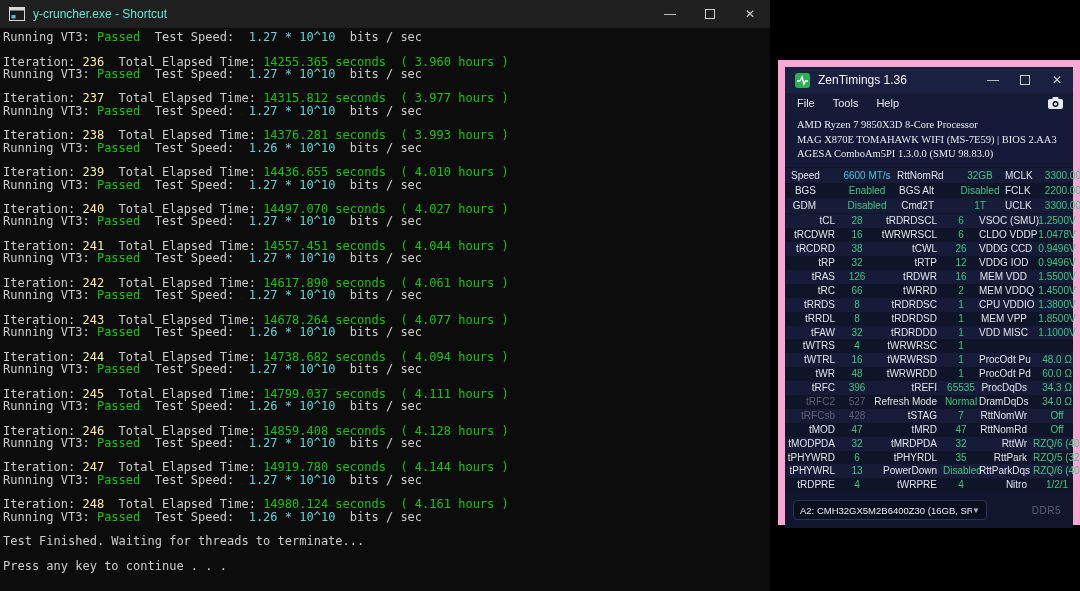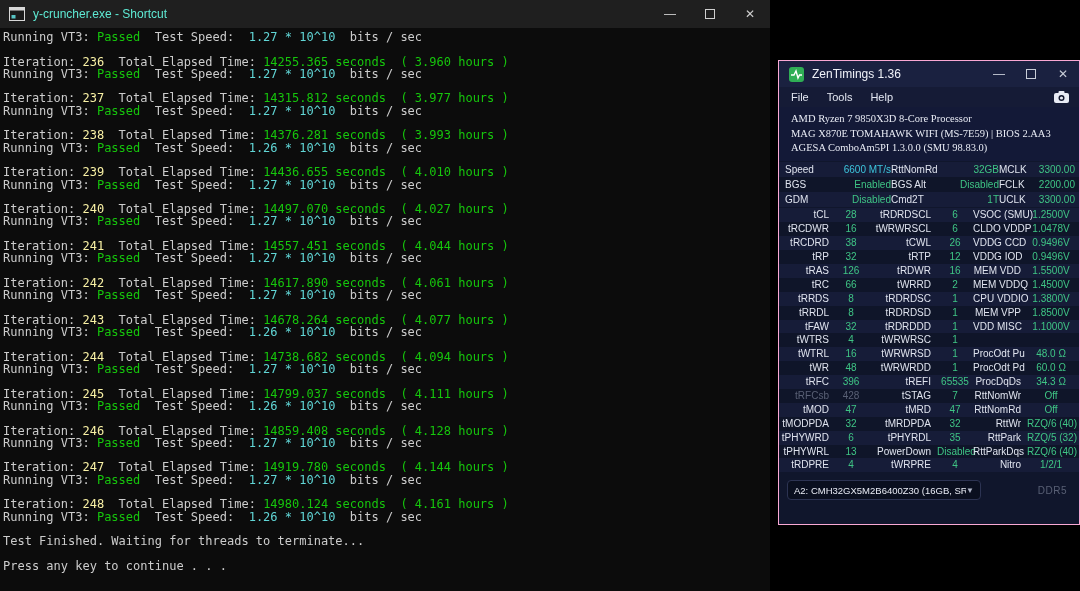--- a/index.html
+++ b/index.html
@@ -25,7 +25,7 @@
 
   
   .zt-win { position:absolute; left:778px; top:60px; width:302px; height:465px;
-            background:#10162c; border:1px solid #f9a8d4; color:#e3e7f2; }
+            background:#10162c; border:7px solid #f9a8d4; color:#e3e7f2; }
   .zt-titlebar { height:26px; background:#1a2140; display:flex; align-items:center; }
   .zt-title { font-size:12px; color:#f0f2f8; margin-left:8px; flex:1; }
   .zt-btn { width:32px; height:26px; display:flex; align-items:center; justify-content:center;

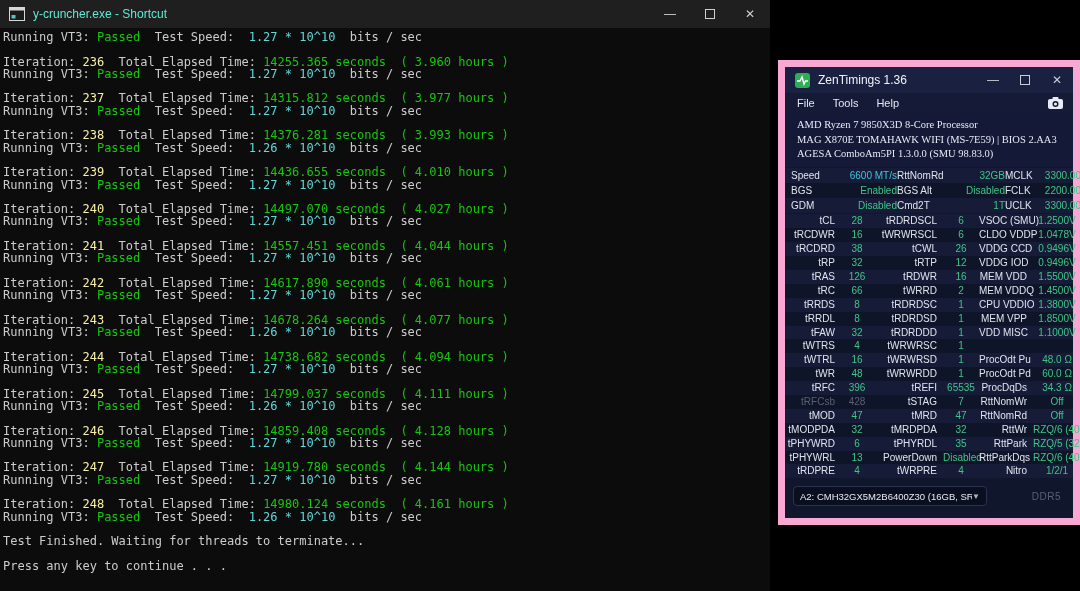--- a/index.html
+++ b/index.html
@@ -43,7 +43,7 @@
                    height:15.3px; line-height:15.3px; font-size:10px; padding:0 6px; }
   .zt-config-row:nth-child(odd) { background:#161c38; }
   .zt-config-row:nth-child(even) { background:#0f1529; }
-  .cfg-l { color:#dfe3ee; padding-right:21px; }
+  .cfg-l { text-align:right; color:#dfe3ee; padding-right:21px; }
   .cfg-v { text-align:right; color:var(--z-green,#3fc585); }
   .cfg-v.right { text-align:right; }
   .cfg-v.cyan { color:var(--z-cyan,#3dc6dd); }

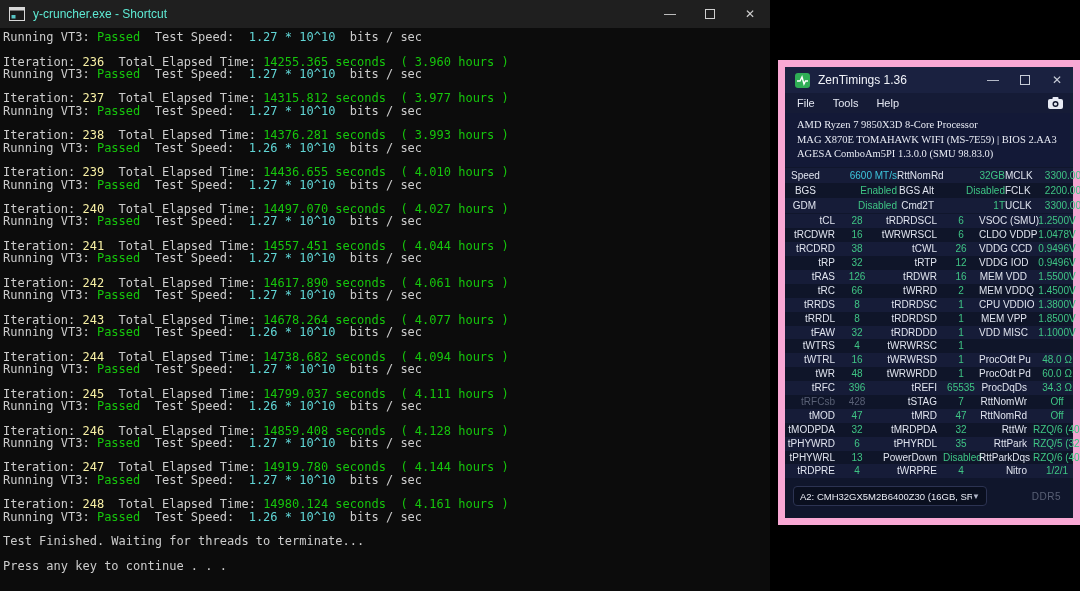--- a/index.html
+++ b/index.html
@@ -44,7 +44,7 @@
   .zt-config-row:nth-child(odd) { background:#161c38; }
   .zt-config-row:nth-child(even) { background:#0f1529; }
   .cfg-l { text-align:right; color:#dfe3ee; padding-right:21px; }
-  .cfg-v { text-align:right; color:var(--z-green,#3fc585); }
+  .cfg-v { text-align:center; color:var(--z-green,#3fc585); }
   .cfg-v.right { text-align:right; }
   .cfg-v.cyan { color:var(--z-cyan,#3dc6dd); }
 

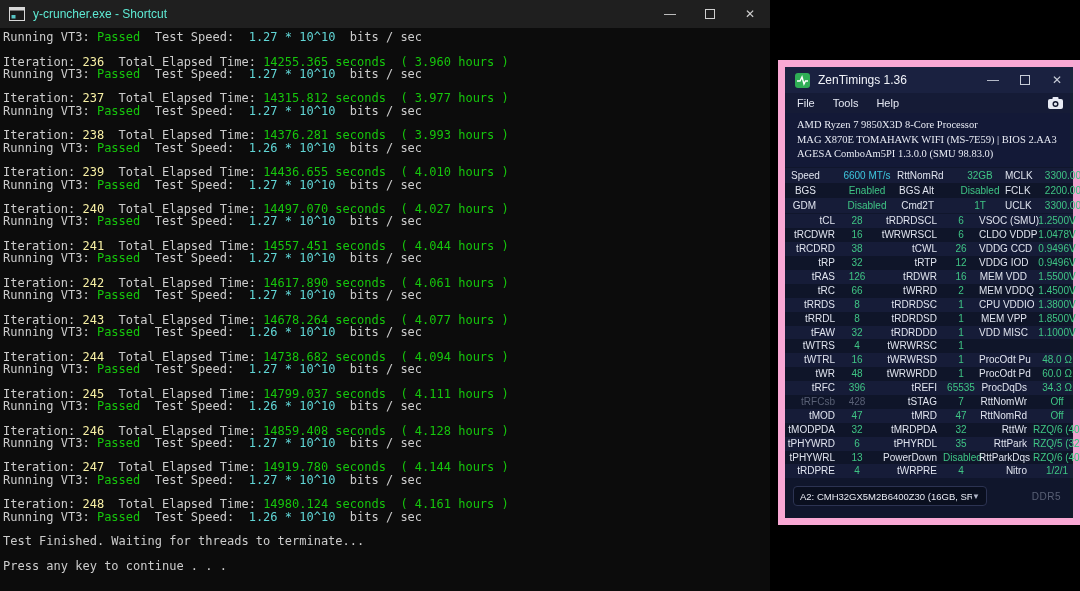--- a/index.html
+++ b/index.html
@@ -256,6 +256,14 @@
         <span class="tg-v">34.3 Ω</span>
       </div>
       <div class="zt-row">
+        <span class="tg-l dim">tRFC2</span>
+        <span class="tg-v dim">527</span>
+        <span class="tg-l">Refresh Mode</span>
+        <span class="tg-v">Normal</span>
+        <span class="tg-l">DramDqDs</span>
+        <span class="tg-v">34.0 Ω</span>
+      </div>
+      <div class="zt-row">
         <span class="tg-l dim">tRFCsb</span>
         <span class="tg-v dim">428</span>
         <span class="tg-l">tSTAG</span>

